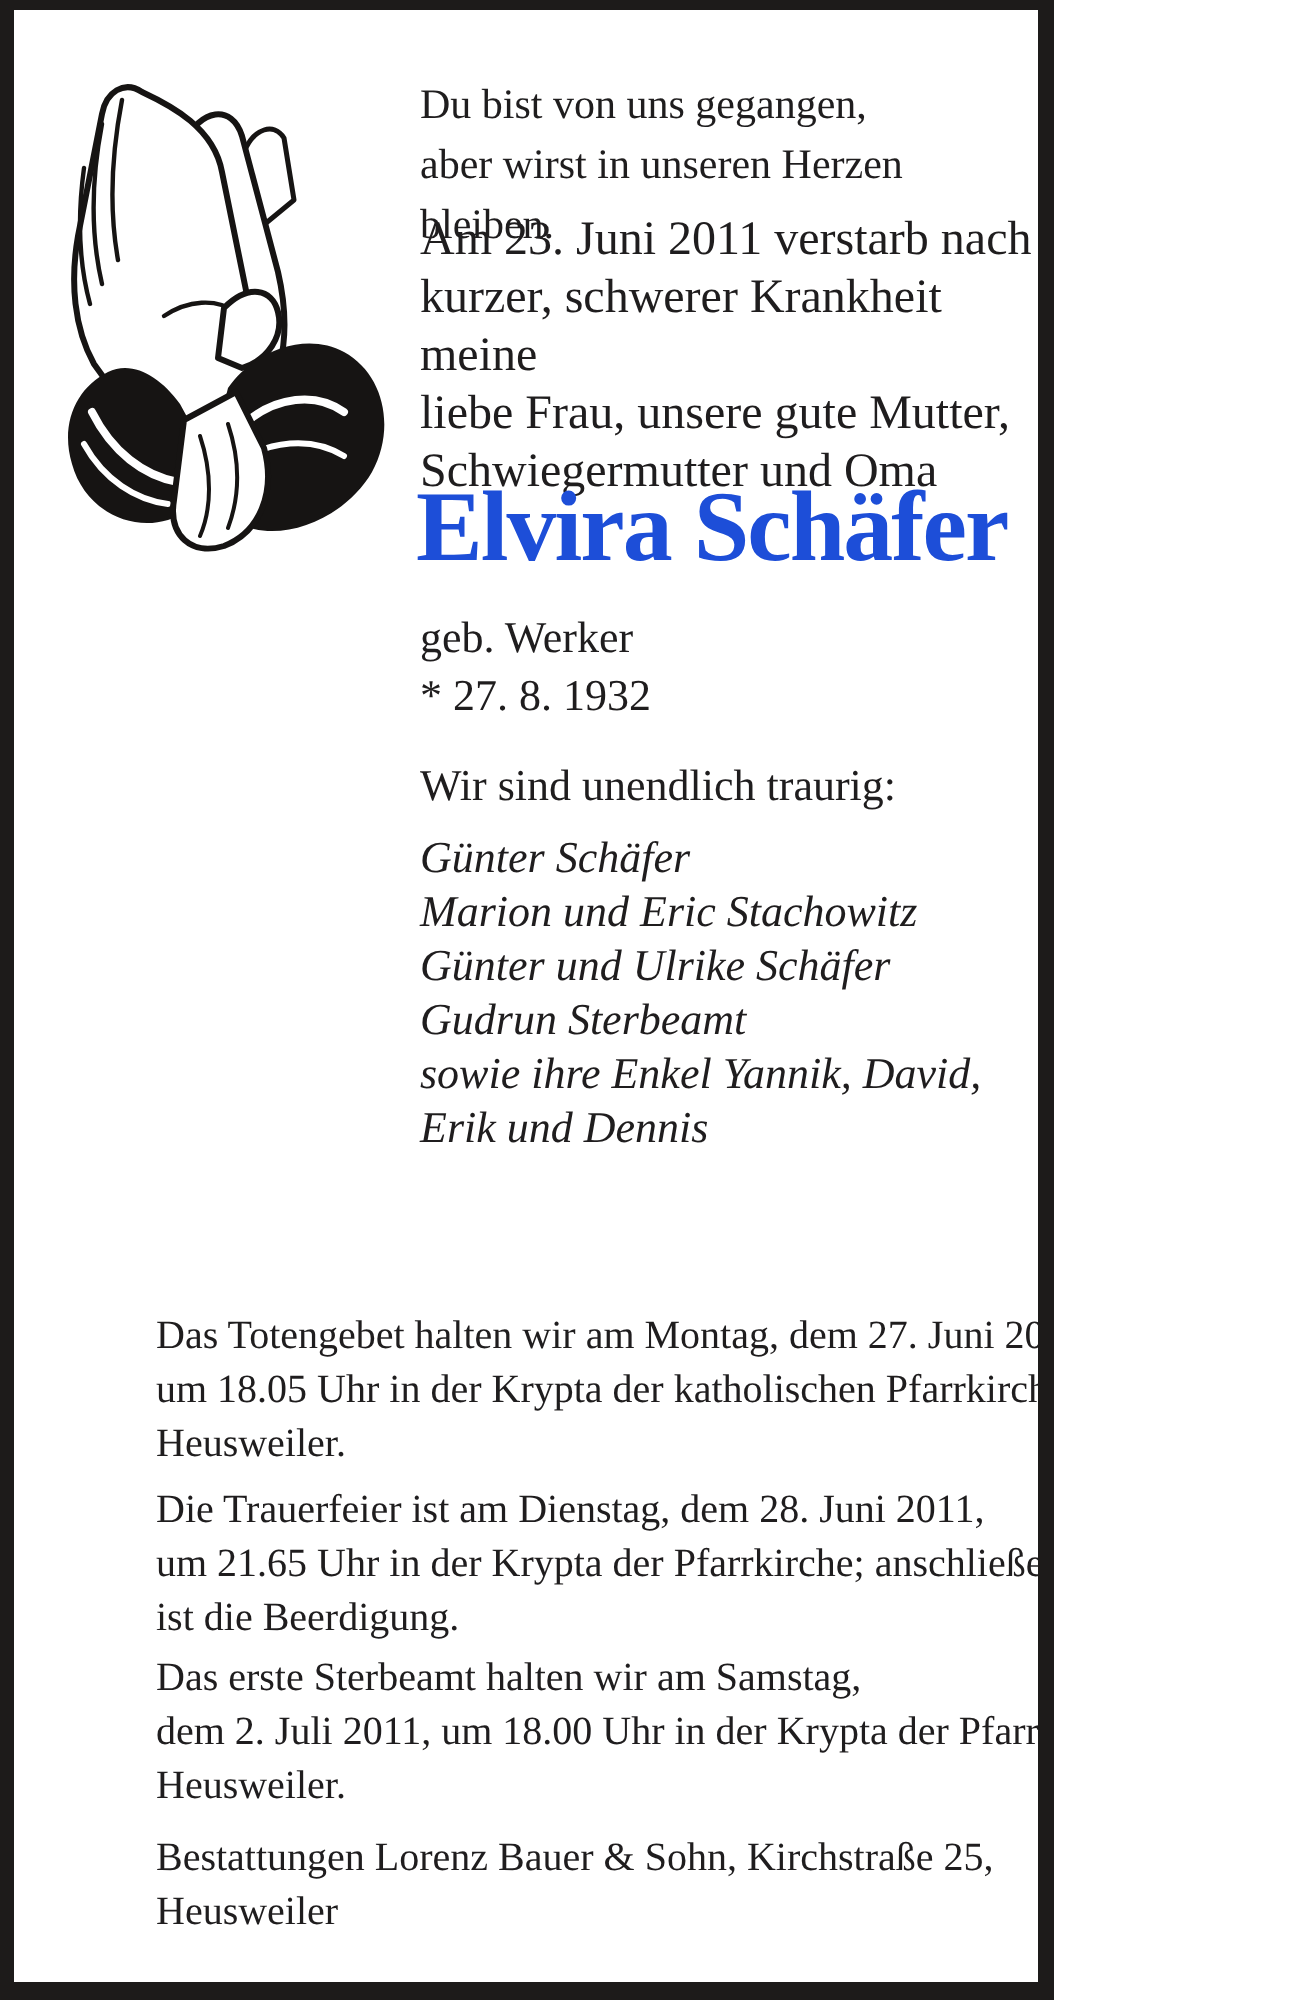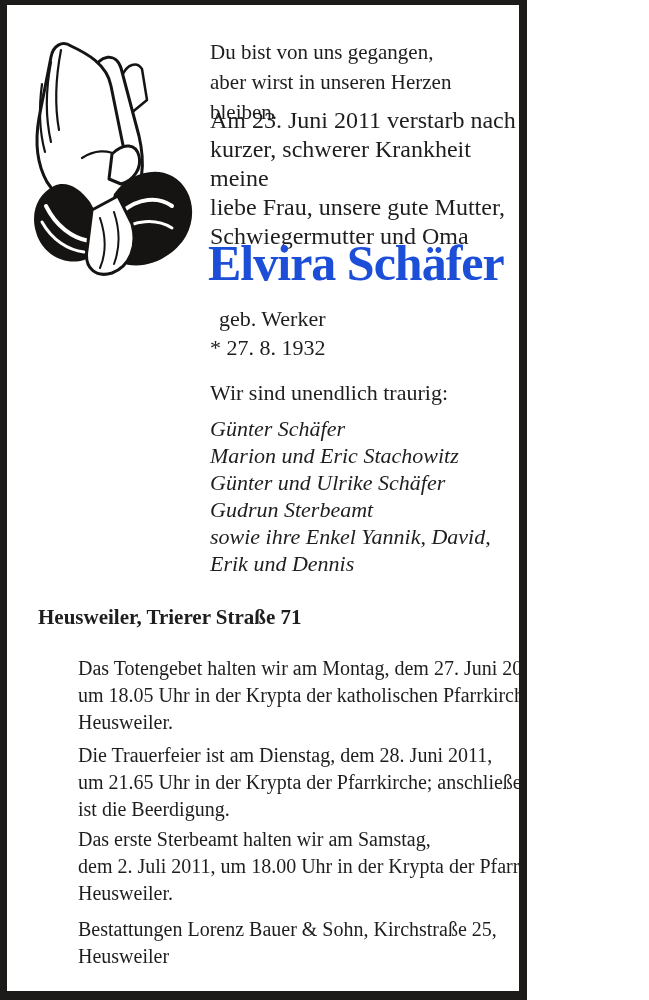--- a/index.html
+++ b/index.html
@@ -25,7 +25,7 @@
     font-size:50px;line-height:1;font-weight:bold;letter-spacing:-1px;
     color:#1d4ed8;
   }
-  .birth{left:203px;top:299px;font-size:22px;line-height:29px;text-align:right;}
+  .birth{left:203px;top:299px;font-size:22px;line-height:29px;}
   .grief{left:203px;top:374px;font-size:22px;line-height:28px;}
   .mourners{left:203px;top:410px;font-size:22px;line-height:27px;font-style:italic;}
   .address{left:31px;top:600px;font-size:21px;font-weight:bold;}

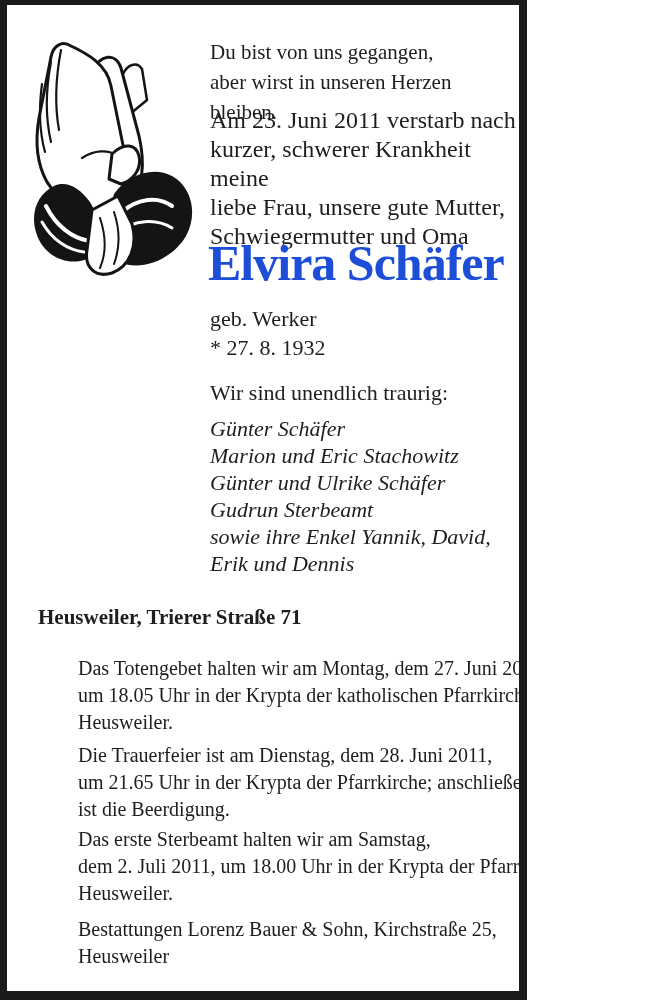--- a/index.html
+++ b/index.html
@@ -100,7 +100,6 @@
 sowie ihre Enkel Yannik, David,
 Erik und Dennis</div>
 
-  <div class="blk address">Heusweiler, Trierer Straße 71</div>
 
   <div class="blk para p1">Das Totengebet halten wir am Montag, dem 27. Juni 2011,
 um 18.05 Uhr in der Krypta der katholischen Pfarrkirche

